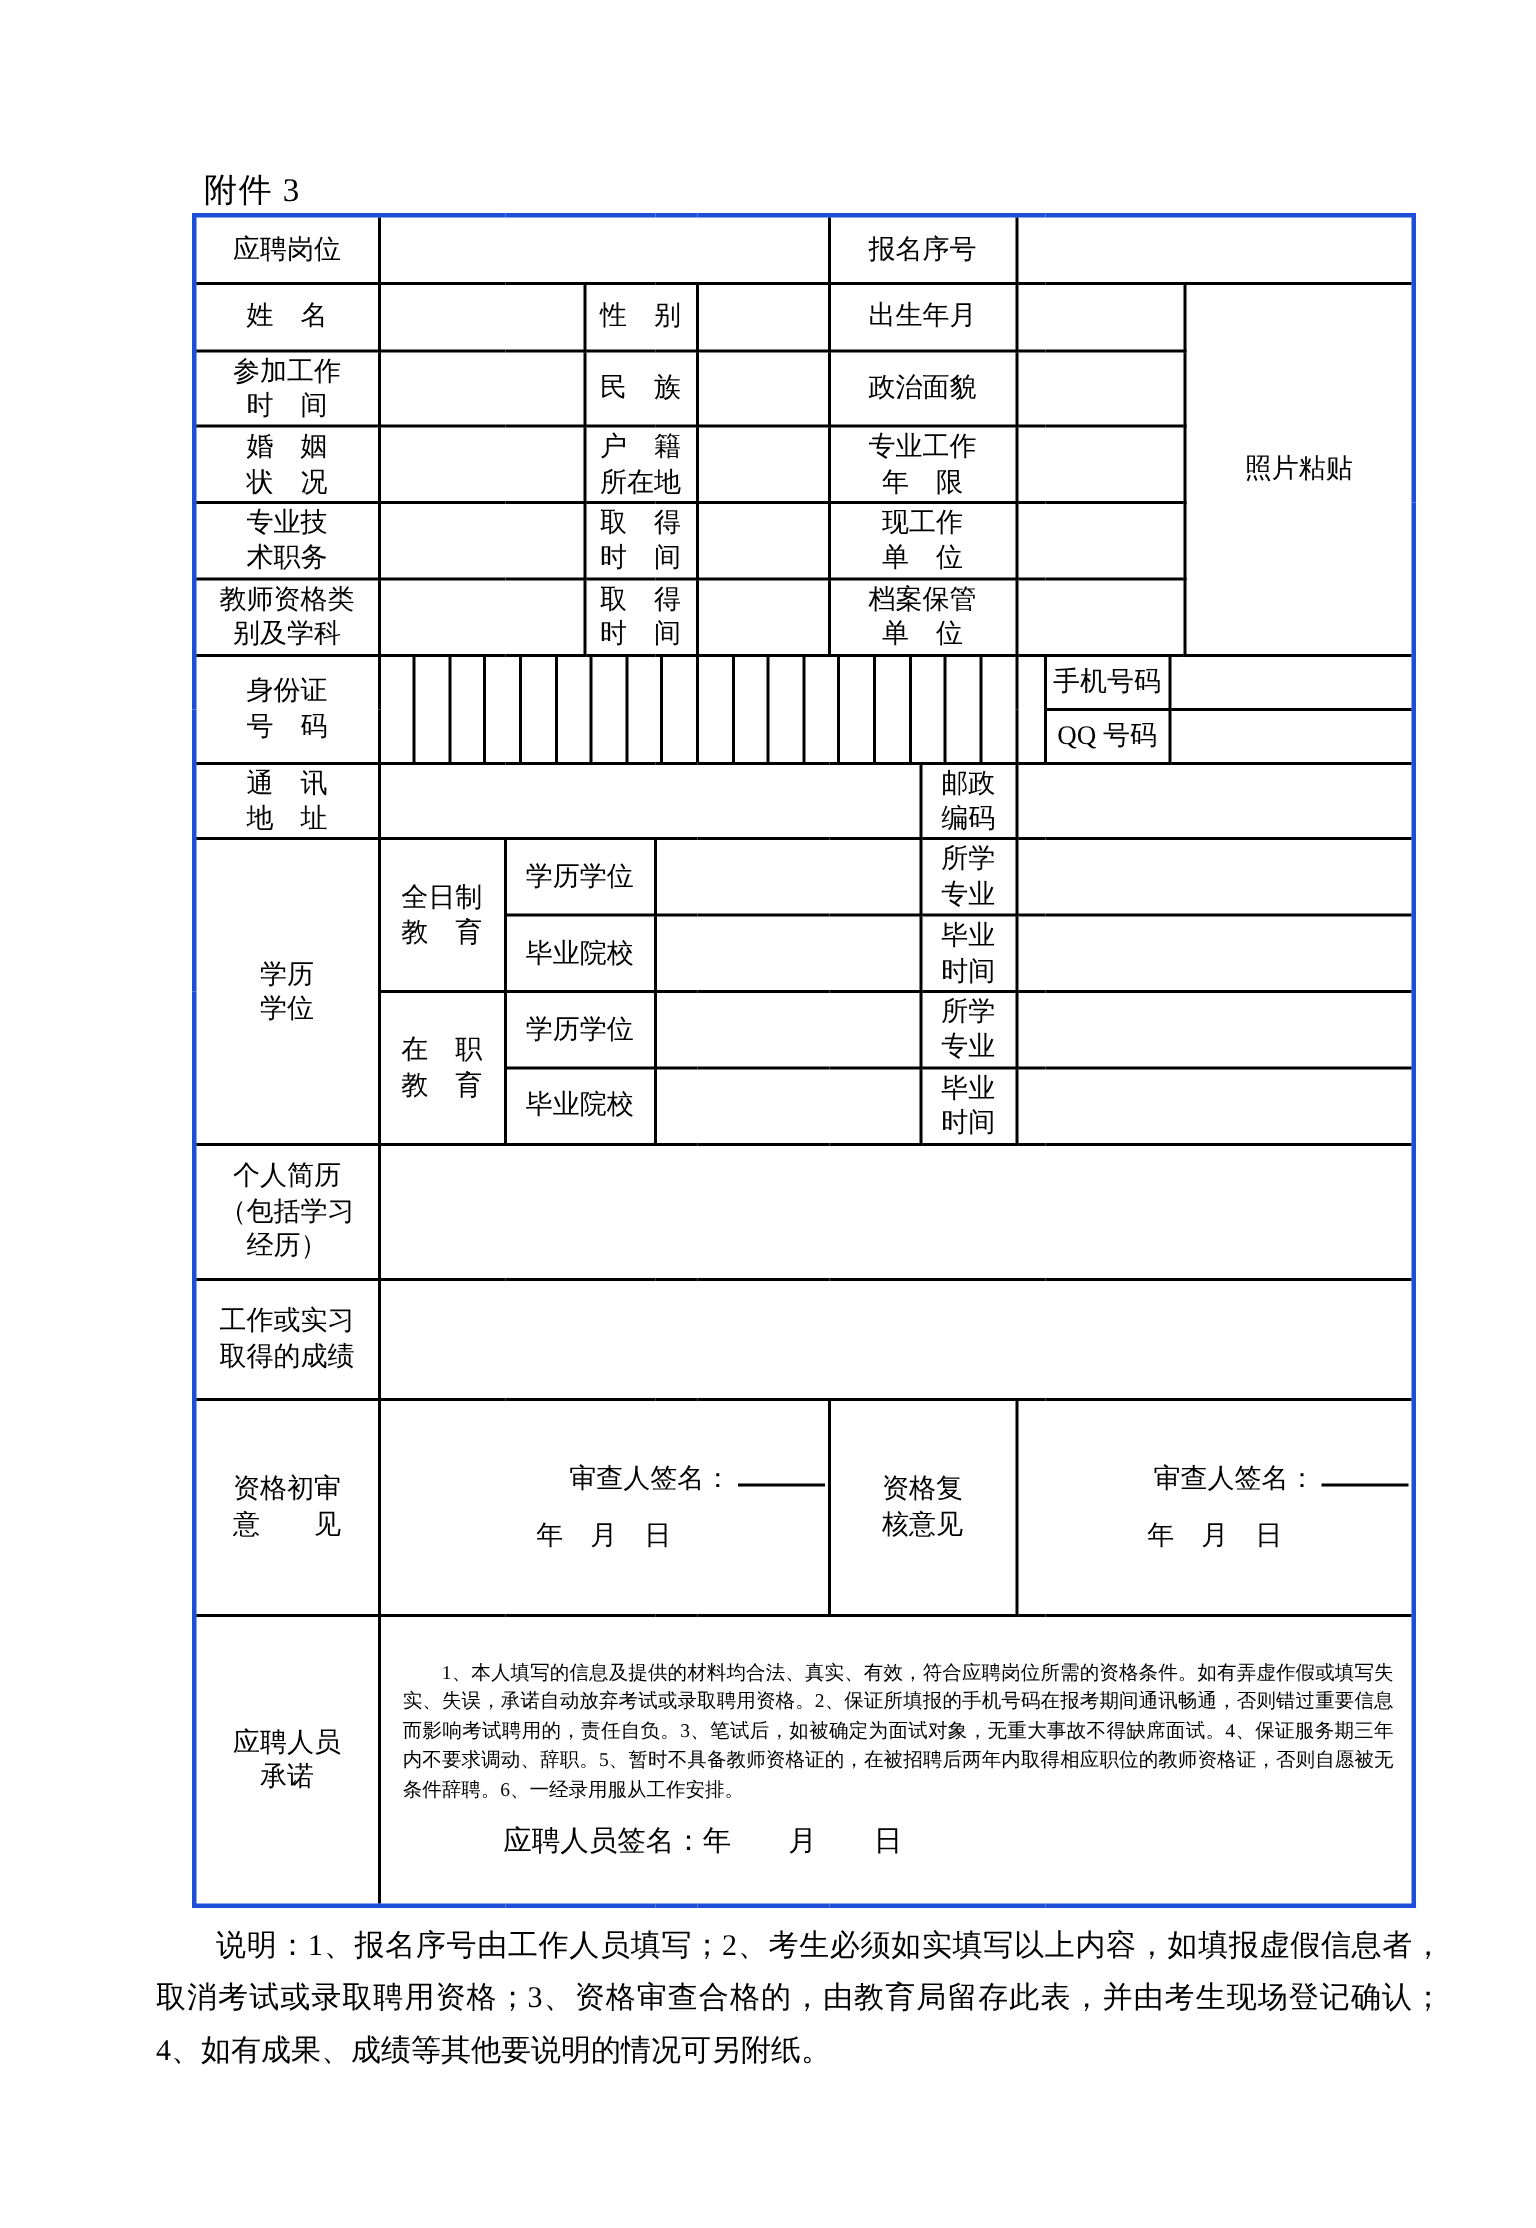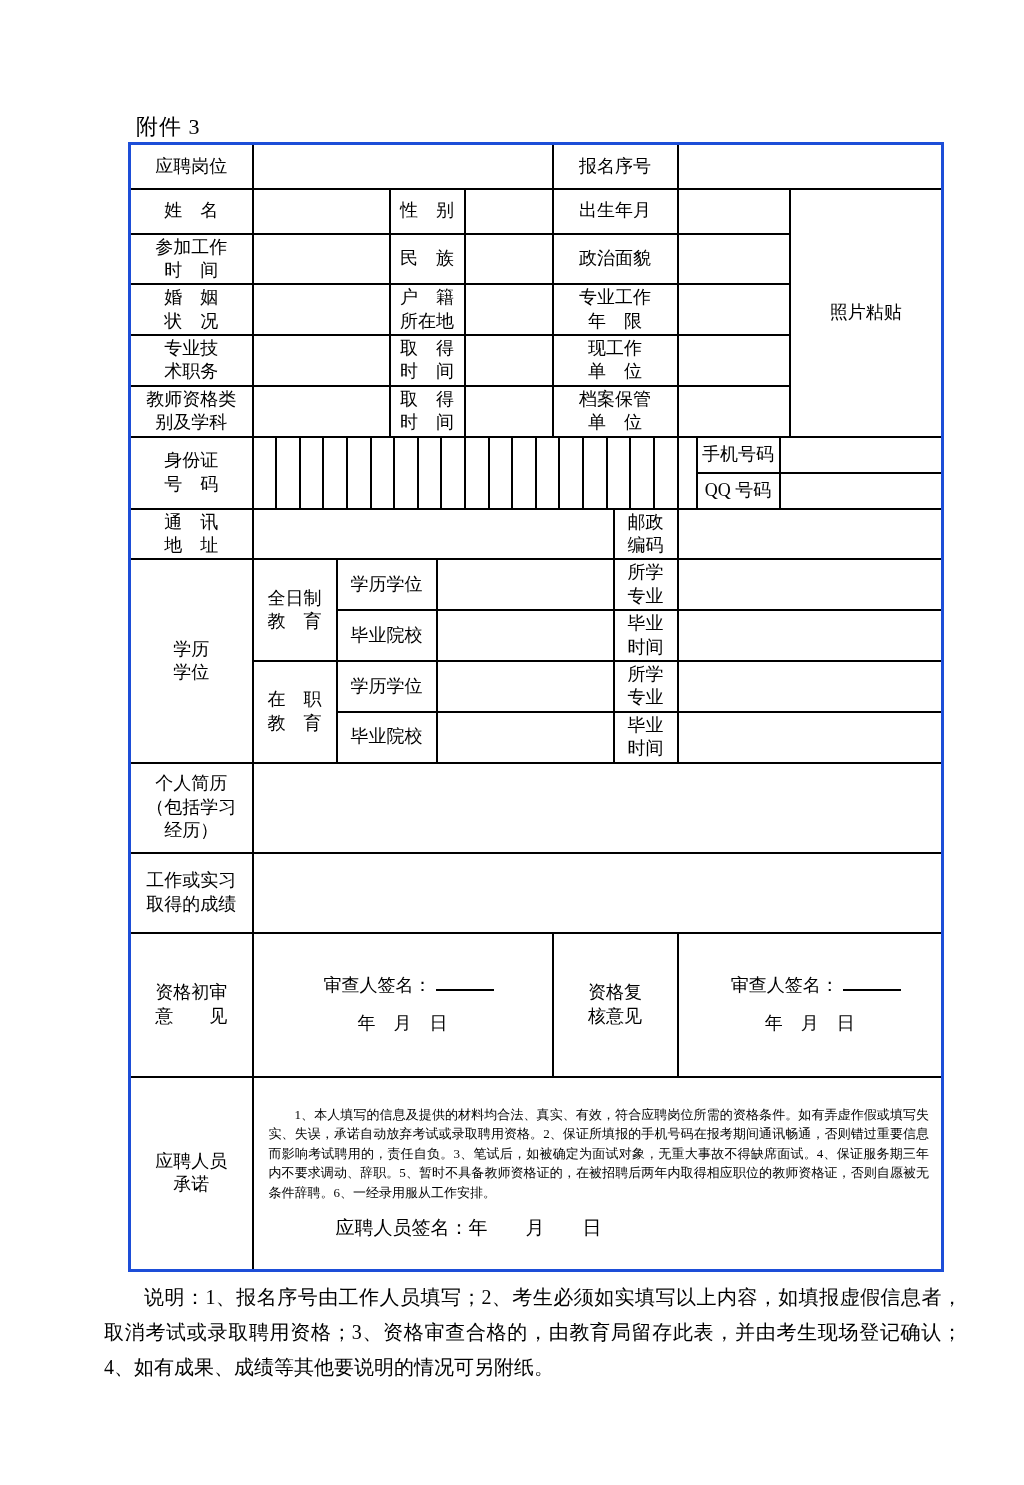--- a/index.html
+++ b/index.html
@@ -42,7 +42,7 @@
   .id-box + .id-box { border-left:2px solid #000; }
 
   td.review-cell { vertical-align:bottom; padding-bottom:10px; }
-  .sign-line { text-align:center; padding-left:12px; font-size:18px; white-space:nowrap; }
+  .sign-line { text-align:right; padding-left:12px; font-size:18px; white-space:nowrap; }
   .uline { display:inline-block; width:58px; border-bottom:2px solid #000; height:14px; margin-left:4px; }
   .date-line { text-align:center; margin-top:14px; font-size:18px; }
 

